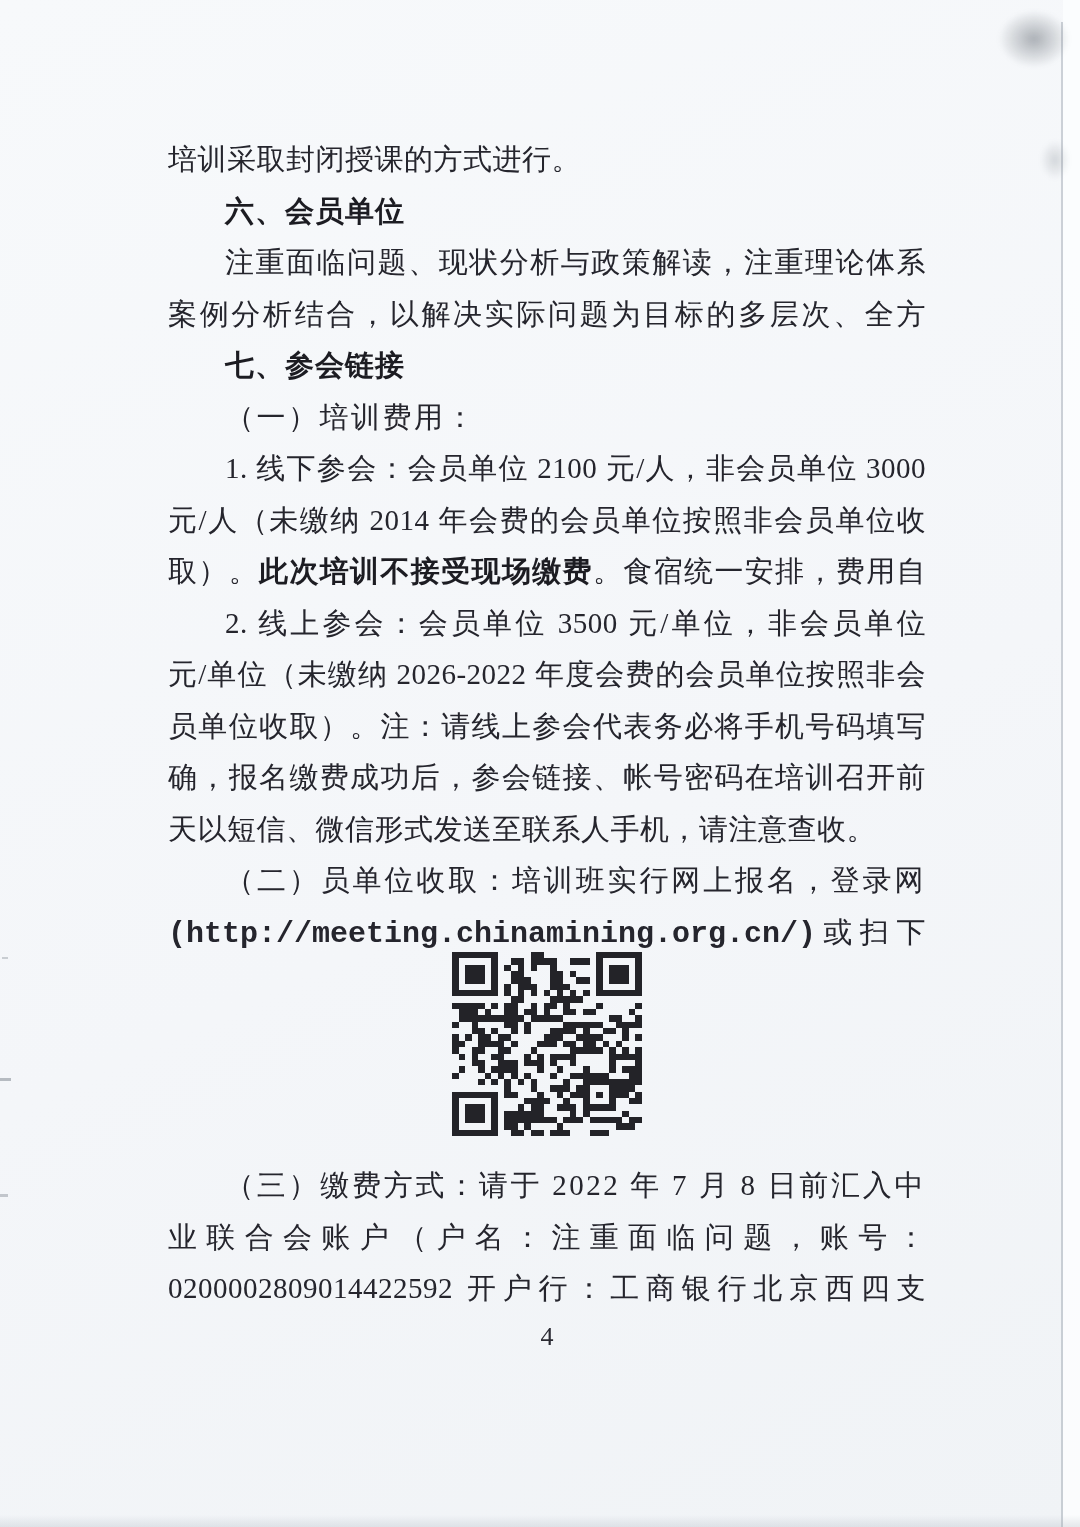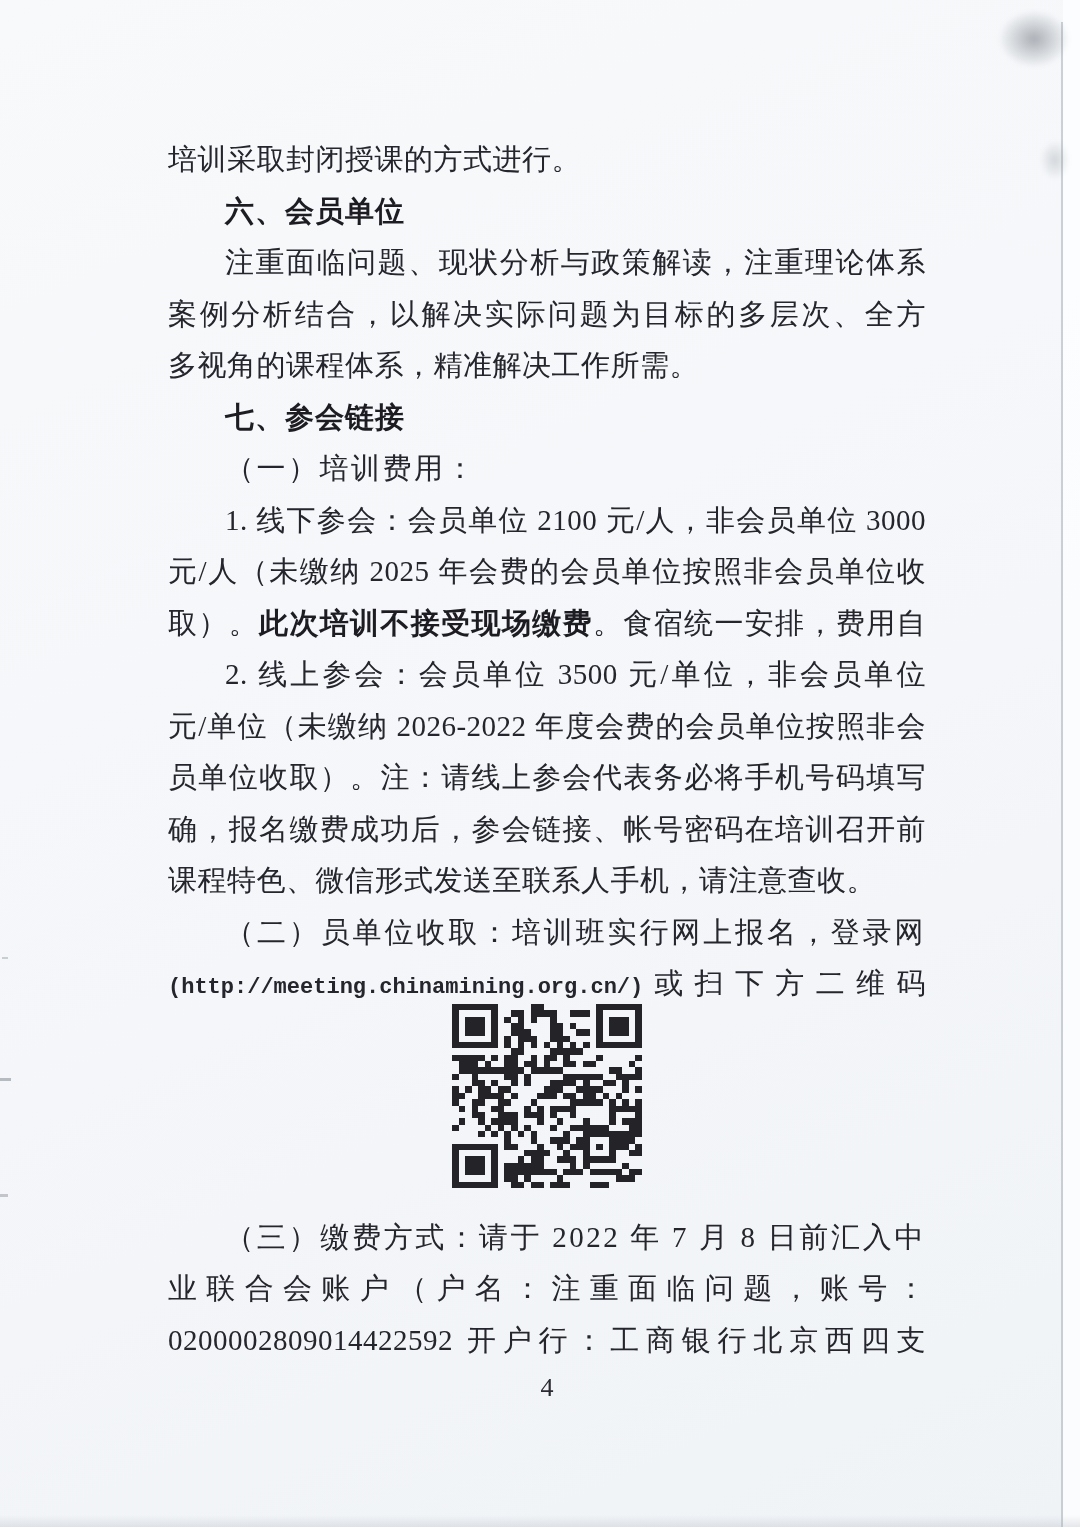--- a/index.html
+++ b/index.html
@@ -107,7 +107,6 @@
 
     <p class="ln ind j">注重面临问题、现状分析与政策解读，注重理论体系与</p>
     <p class="ln j">案例分析结合，以解决实际问题为目标的多层次、全方位、</p>
-    <p class="ln">多视角的课程体系，精准解决工作所需。</p>
 
     <h2 class="ln heading ind">七、参会链接</h2>
 

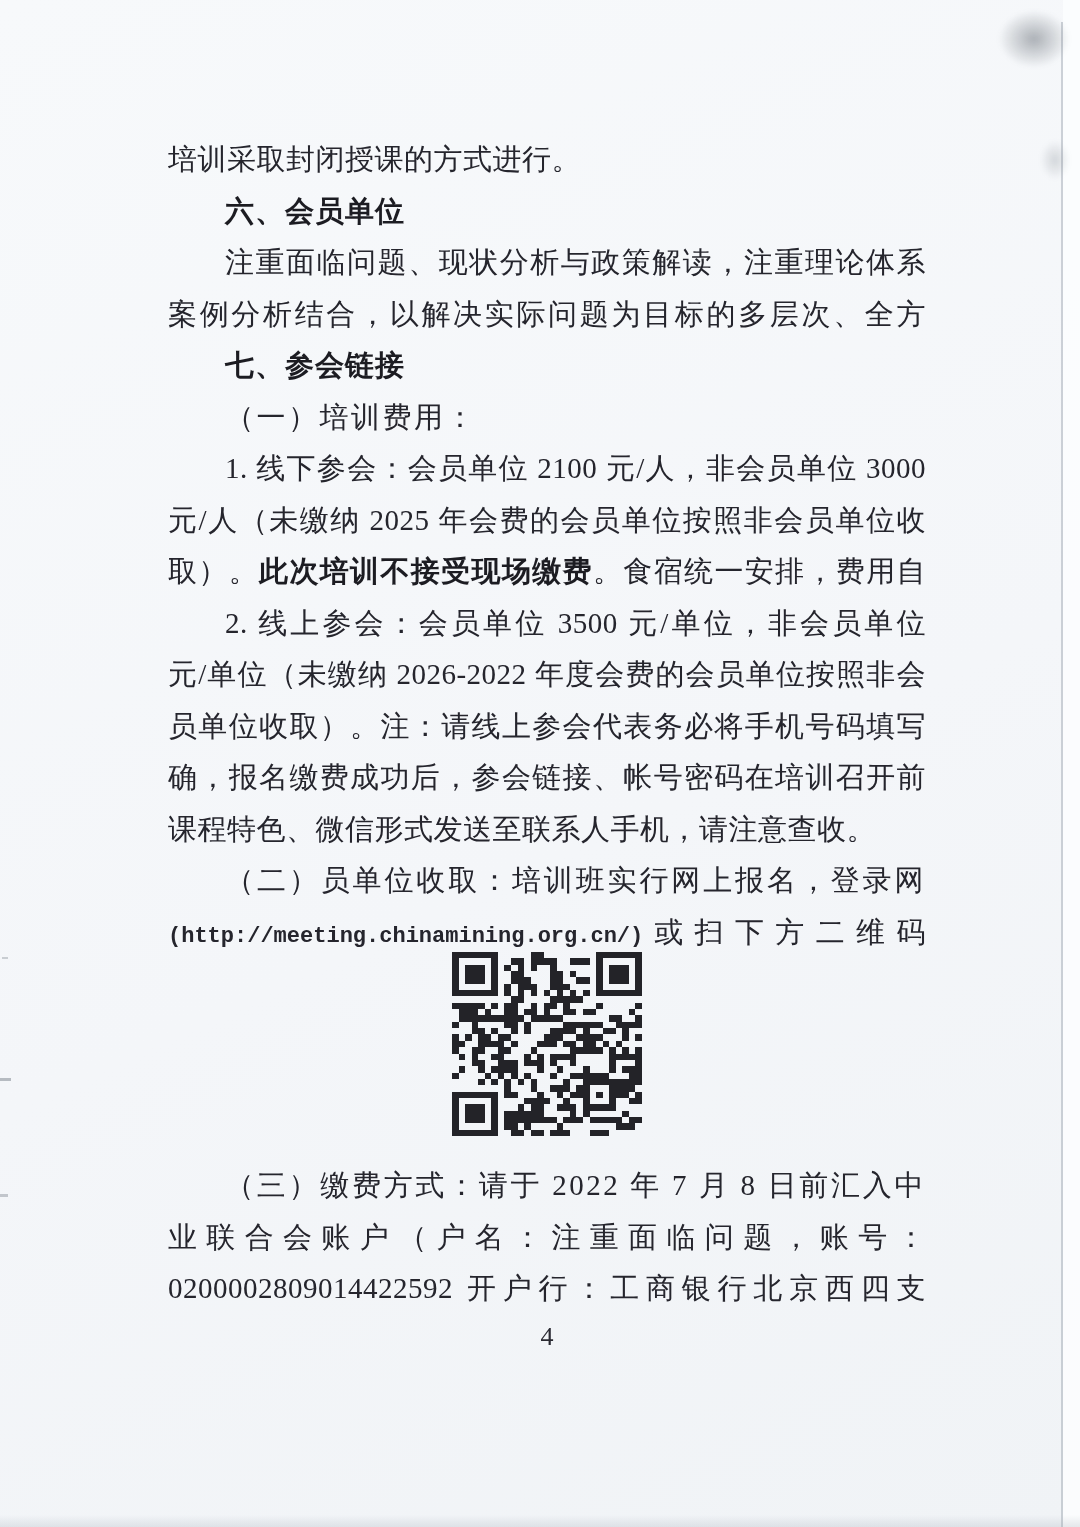--- a/index.html
+++ b/index.html
@@ -113,7 +113,7 @@
     <p class="ln ind kaiti">（一）培训费用：</p>
 
     <p class="ln ind j">1. 线下参会：会员单位 2100 元/人，非会员单位 3000</p>
-    <p class="ln j">元/人（未缴纳 2025 年会费的会员单位按照非会员单位收</p>
+    <p class="ln j">元/人（未缴纳 2014 年会费的会员单位按照非会员单位收</p>
     <p class="ln j"><span>取）。</span><b class="hei">此次培训不接受现场缴费</b><span>。食宿统一安排，费用自理。</span></p>
 
     <p class="ln ind j">2. 线上参会：会员单位 3500 元/单位，非会员单位 5000</p>

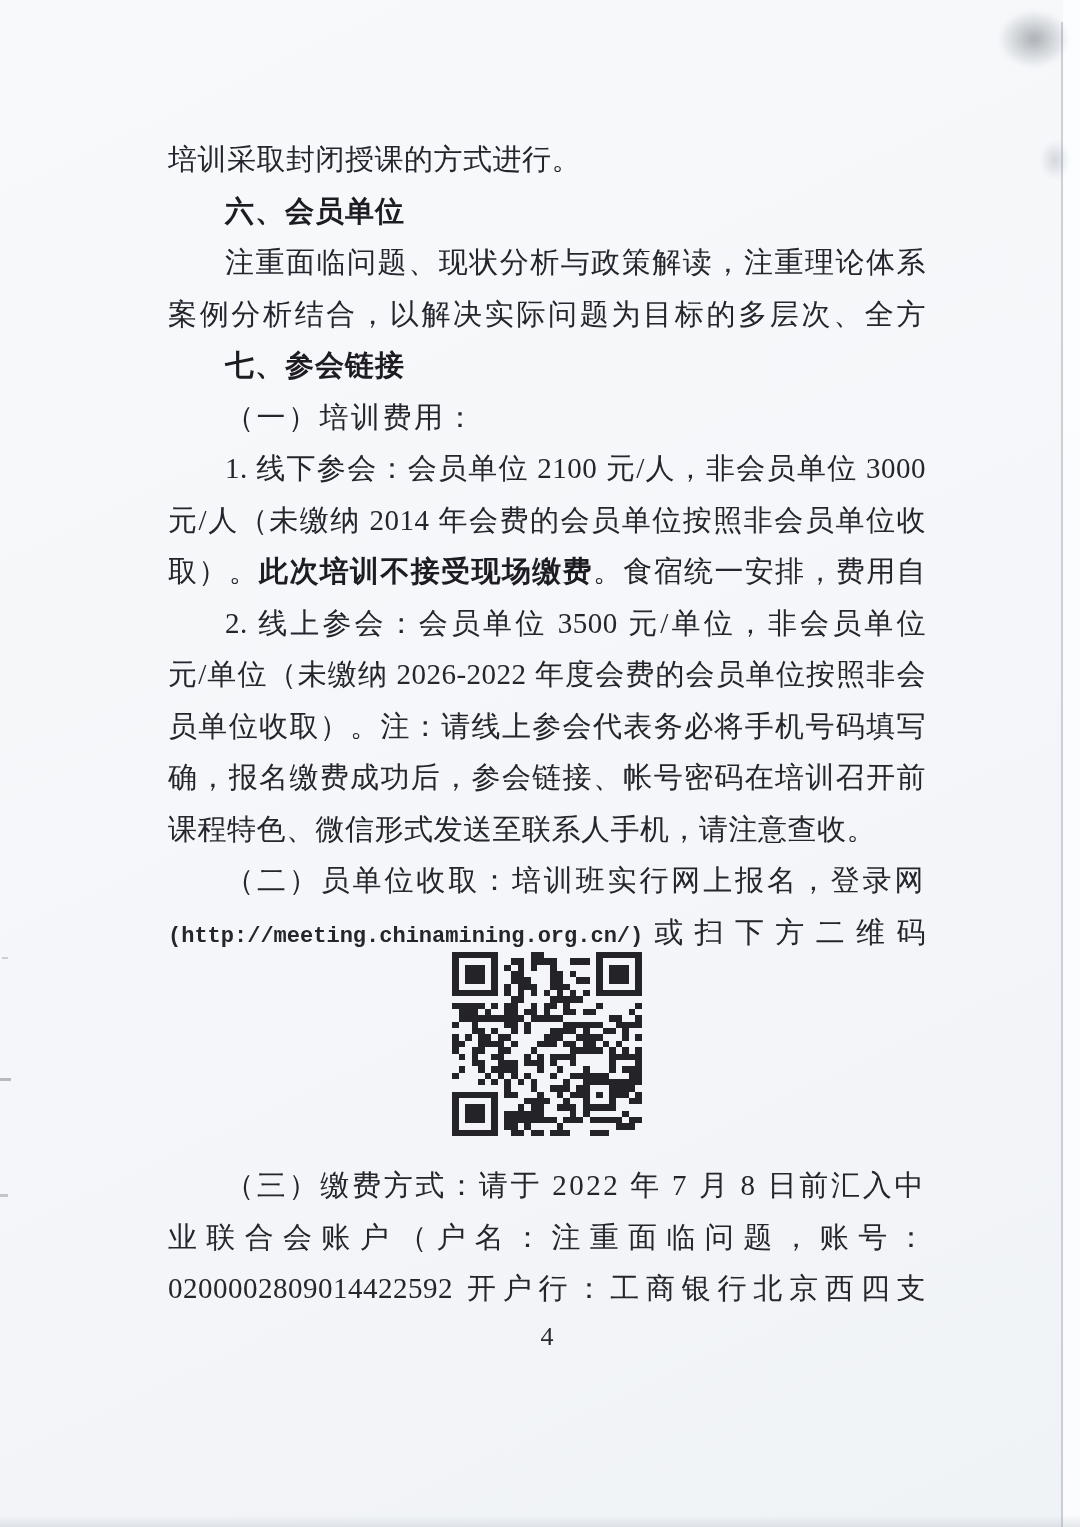--- a/index.html
+++ b/index.html
@@ -120,7 +120,7 @@
     <p class="ln j">元/单位（未缴纳 2026-2022 年度会费的会员单位按照非会</p>
     <p class="ln j">员单位收取）。注：请线上参会代表务必将手机号码填写正</p>
     <p class="ln j">确，报名缴费成功后，参会链接、帐号密码在培训召开前一</p>
-    <p class="ln">课程特色、微信形式发送至联系人手机，请注意查收。</p>
+    <p class="ln">天以短信、微信形式发送至联系人手机，请注意查收。</p>
 
     <p class="ln ind kaiti j">（二）员单位收取：培训班实行网上报名，登录网址</p>
     <p class="ln j"><span class="url">(http://meeting.chinamining.org.cn/)</span><span>或扫下方二维码</span></p>

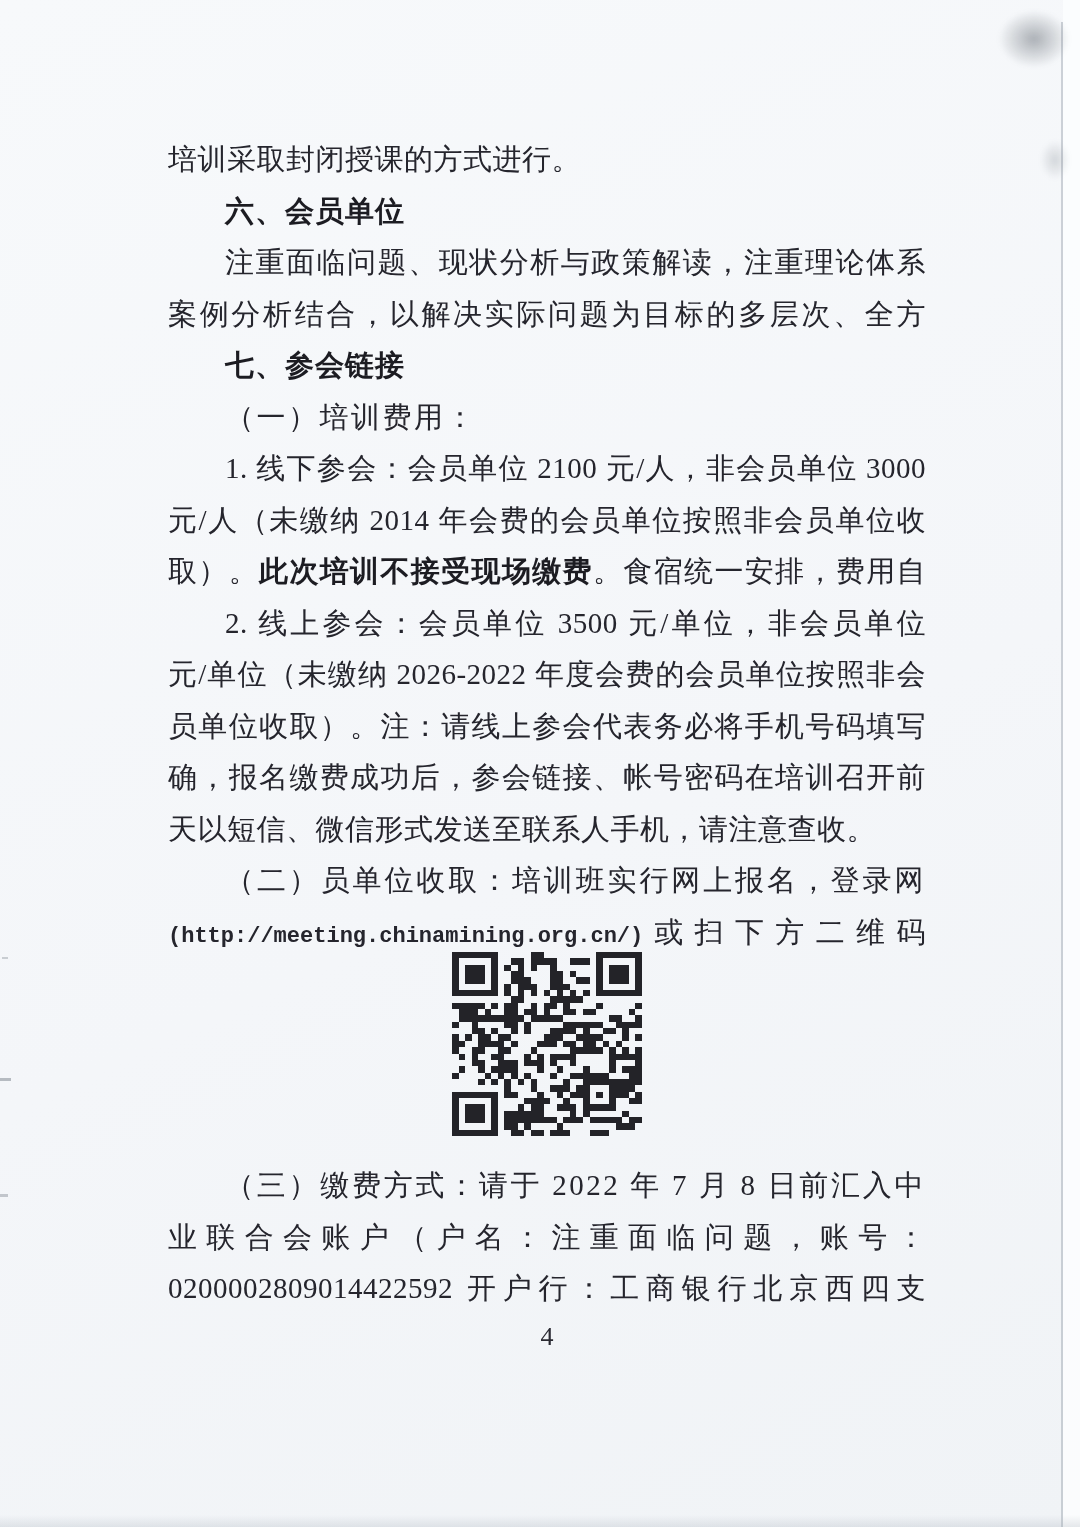--- a/index.html
+++ b/index.html
@@ -47,7 +47,7 @@
   }
   .url {
     font-family:"Liberation Mono","DejaVu Sans Mono",monospace;
-    font-size:22px;
+    font-size:30px;
     font-weight:700;
     letter-spacing:0;
   }

